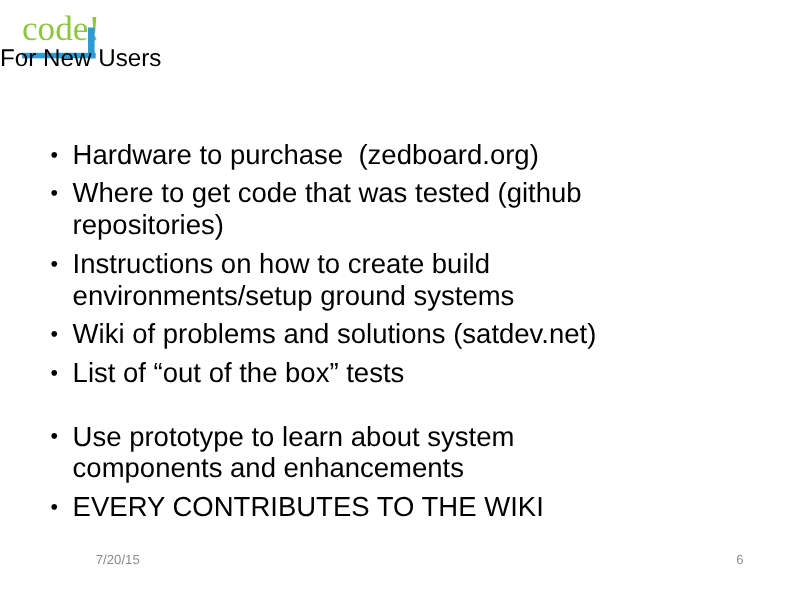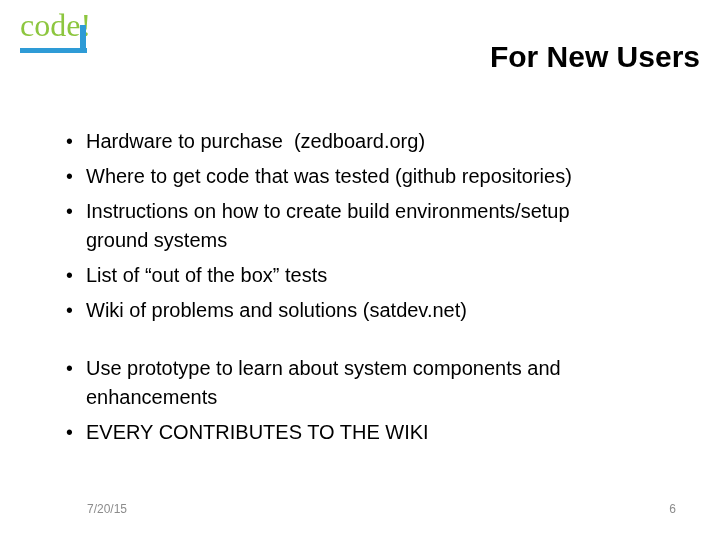--- a/index.html
+++ b/index.html
@@ -43,10 +43,9 @@
   
   .title {
     position: absolute; left: 0; top: 40px; width: 700px;
-    text-align: right;
-    font-size: 30px;
+    text-align: left;
+    font-size: 22px;
     color: var(--text-color);
-    font-weight: bold;
   }
 
   

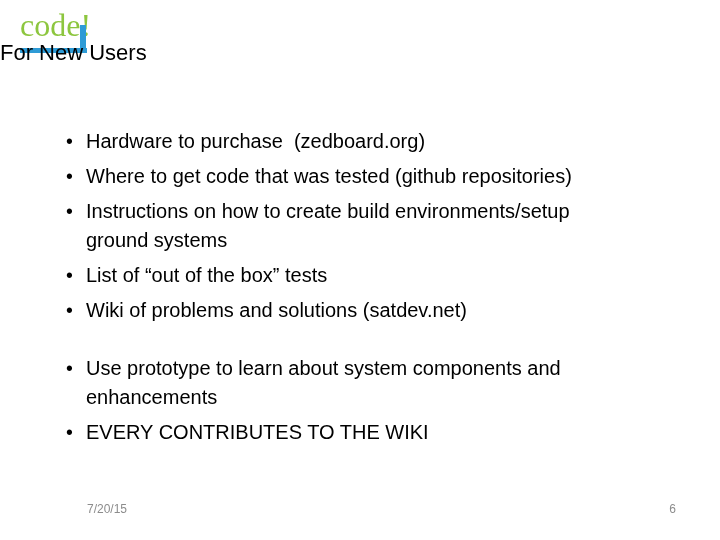--- a/index.html
+++ b/index.html
@@ -50,8 +50,8 @@
 
   
   .content {
-    position: absolute; left: 65px; top: 127px; width: 562px;
-    font-size: 20px; line-height: 29px;
+    position: absolute; left: 45px; top: 127px; width: 562px;
+    font-size: 25px; line-height: 29px;
     color: var(--text-color);
   }
   ul.bullets { list-style: none; margin: 0; padding: 0; }

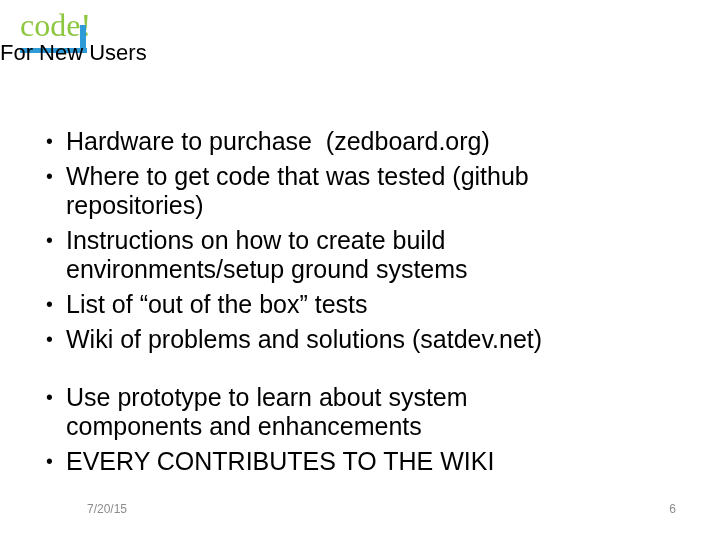--- a/index.html
+++ b/index.html
@@ -96,8 +96,8 @@
       <li><span>Hardware to purchase  (zedboard.org)</span></li>
       <li><span>Where to get code that was tested (github repositories)</span></li>
       <li><span>Instructions on how to create build environments/setup ground systems</span></li>
+      <li><span>Wiki of problems and solutions (satdev.net)</span></li>
       <li><span>List of “out of the box” tests</span></li>
-      <li><span>Wiki of problems and solutions (satdev.net)</span></li>
     </ul>
     <ul class="bullets group2">
       <li><span>Use prototype to learn about system components and enhancements</span></li>

